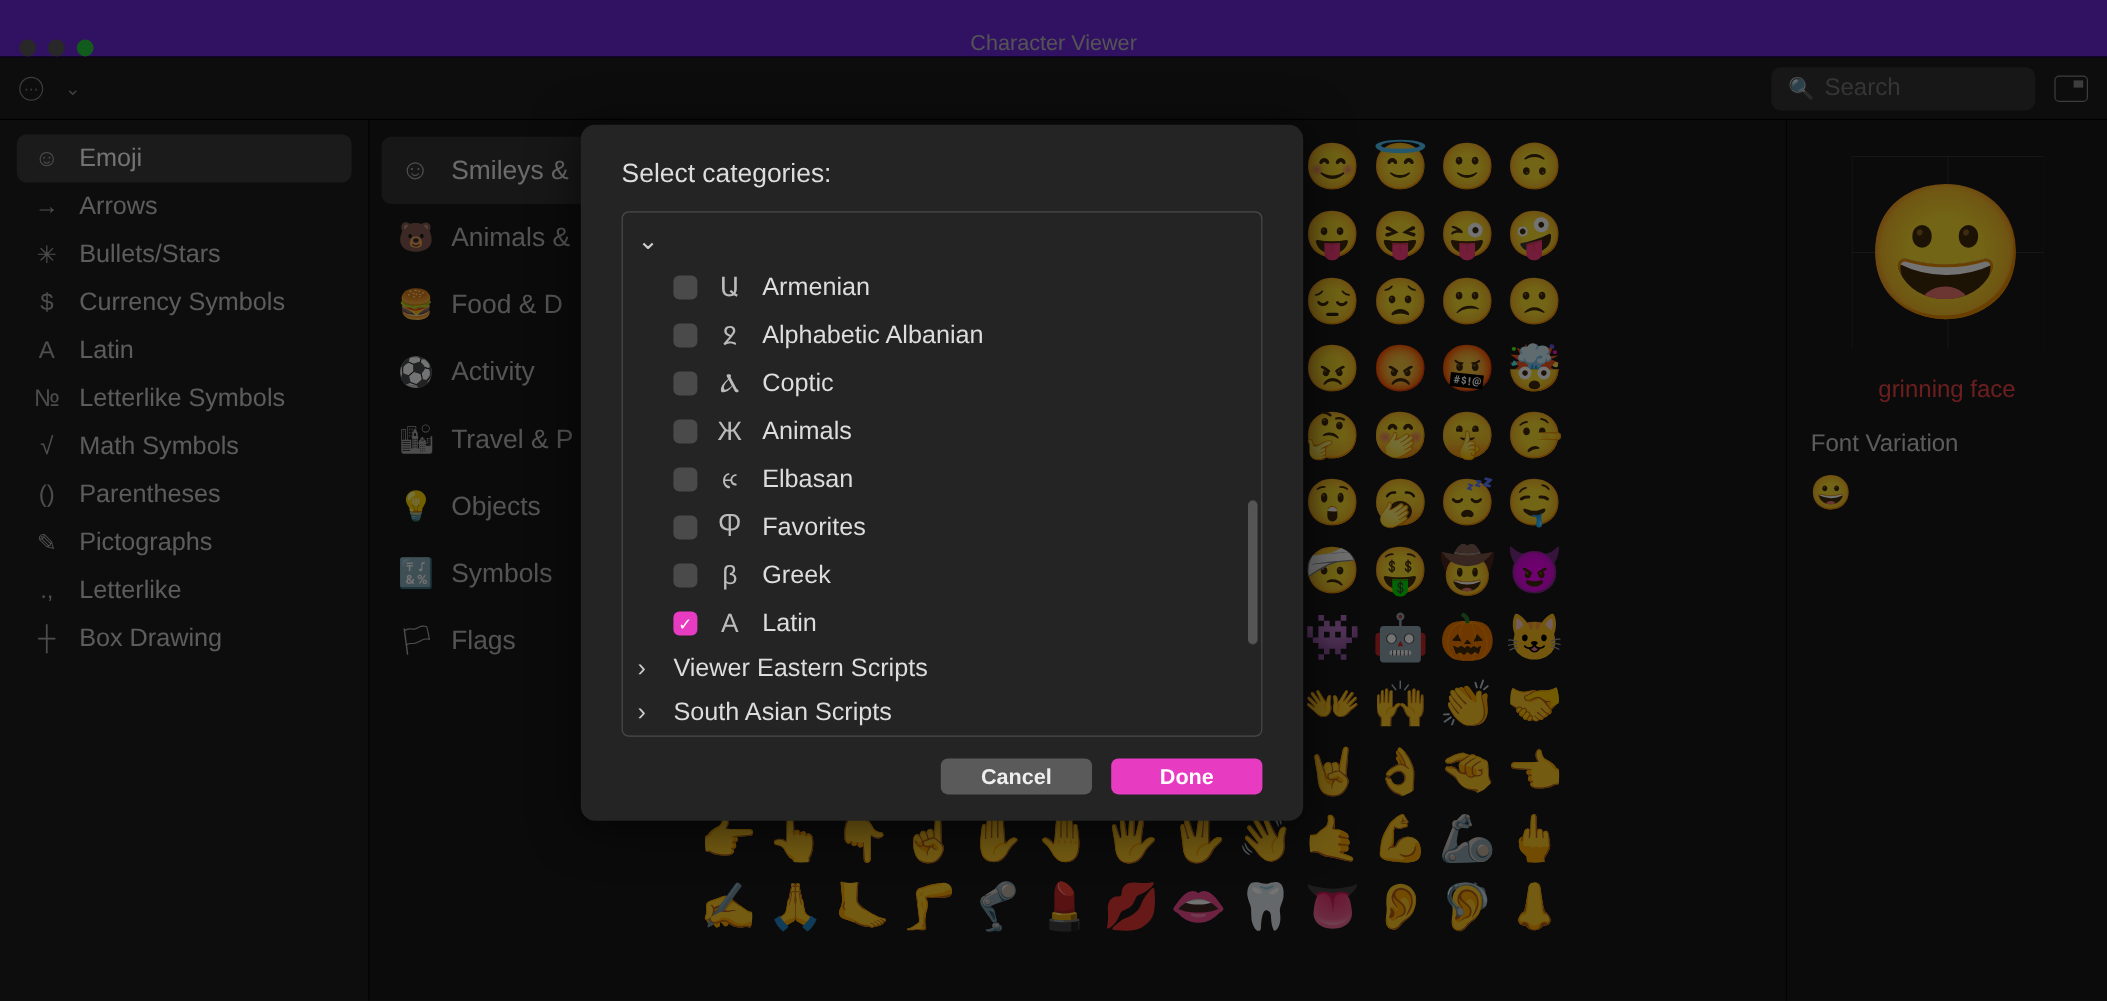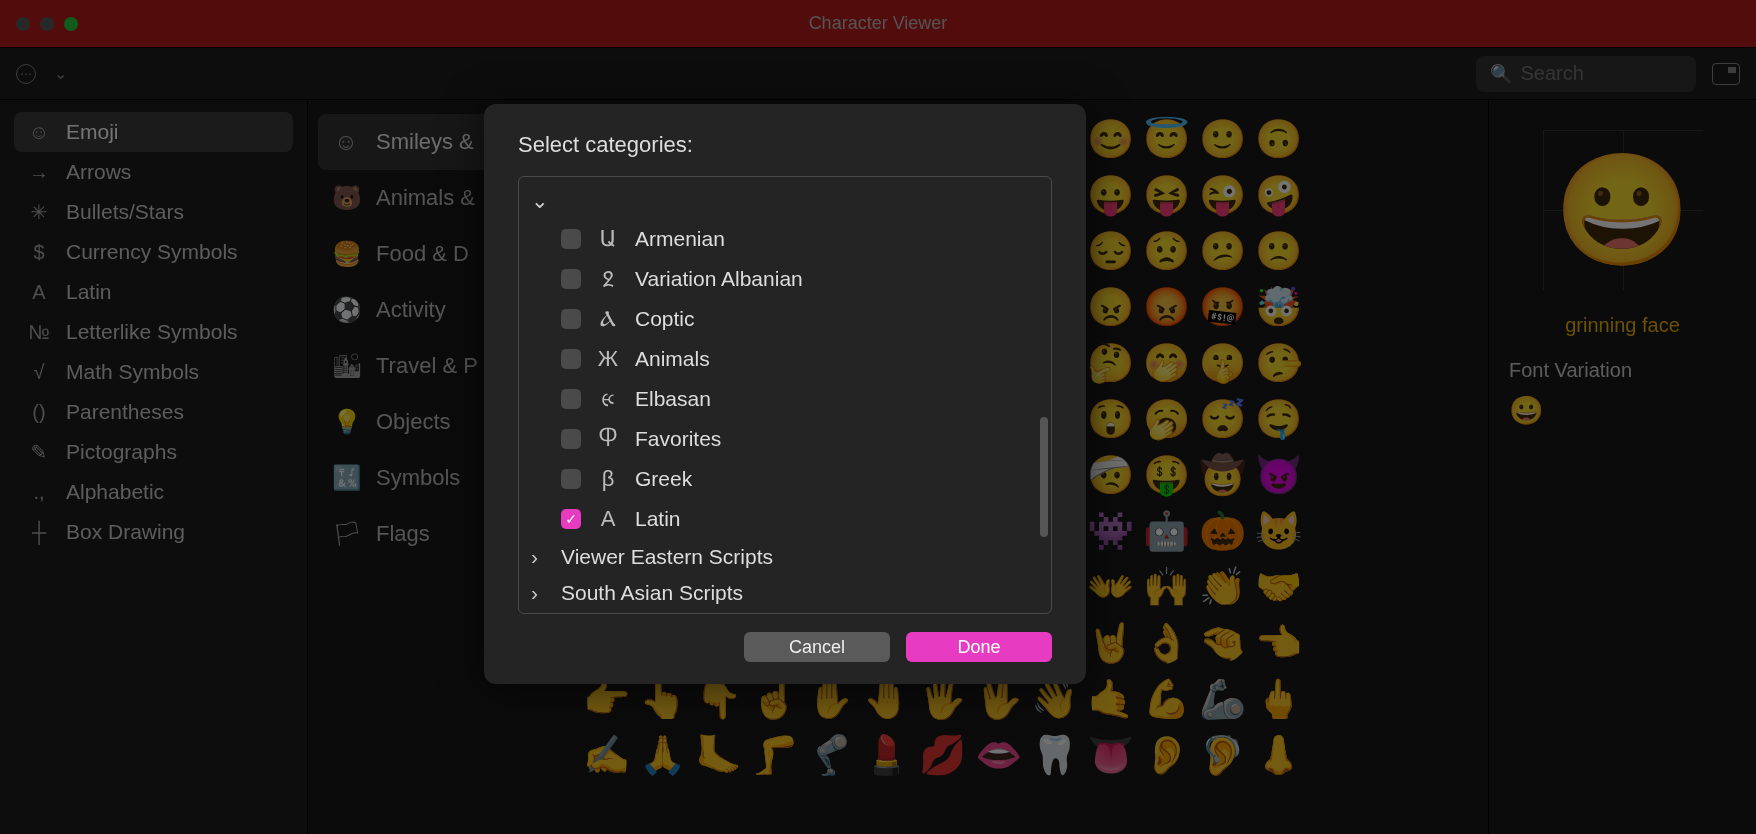--- a/index.html
+++ b/index.html
@@ -6,7 +6,7 @@
   html, body { width: 1756px; height: 834px; overflow: hidden; font-family: -apple-system, "Helvetica Neue", Arial, sans-serif; background:#000; color:#ddd; }
 
   .window { position: relative; width:1756px; height:834px; background:#1e1e1e; }
-  .titlebar { height:48px; display:flex; align-items:center; position:relative; background:#b91c1c; border-bottom:1px solid #000; }
+  .titlebar { height:48px; display:flex; align-items:flex-end; position:relative; background:#6d28d9; border-bottom:1px solid #000; }
   .traffic { display:flex; gap:10px; margin-left:16px; }
   .dot { width:14px; height:14px; border-radius:50%; }
   .dot.close { background:#5a5a5a; }

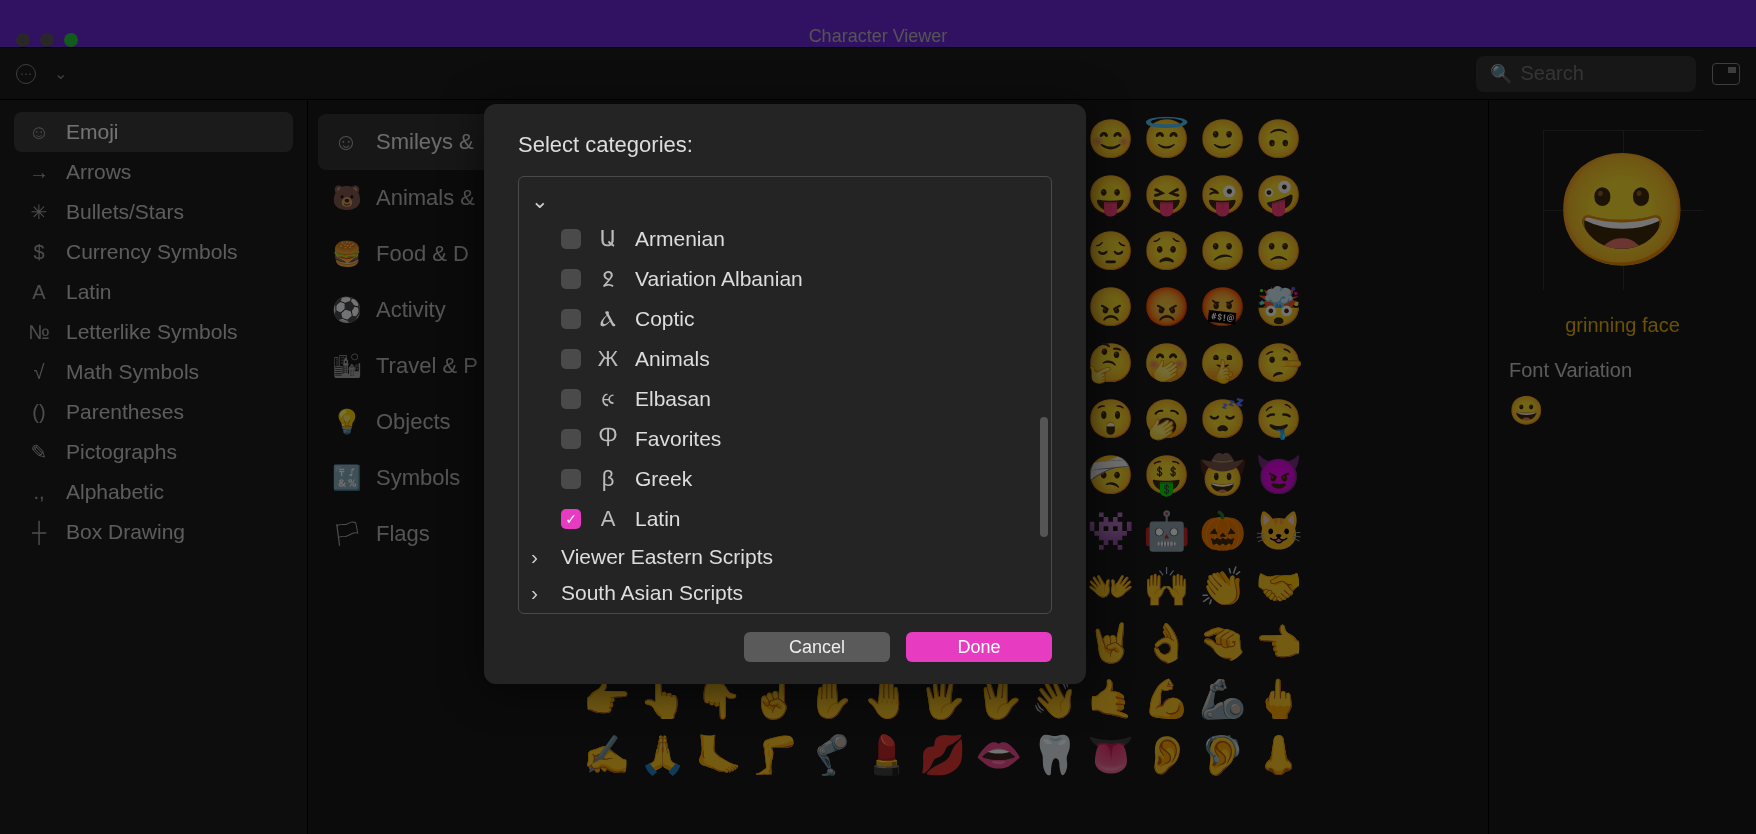--- a/index.html
+++ b/index.html
@@ -376,7 +376,7 @@
           <div class="script-row">
             <span class="checkbox"></span>
             <span class="script-icon">𐔰</span>
-            <span>Variation Albanian</span>
+            <span>Alphabetic Albanian</span>
           </div>
           <div class="script-row">
             <span class="checkbox"></span>

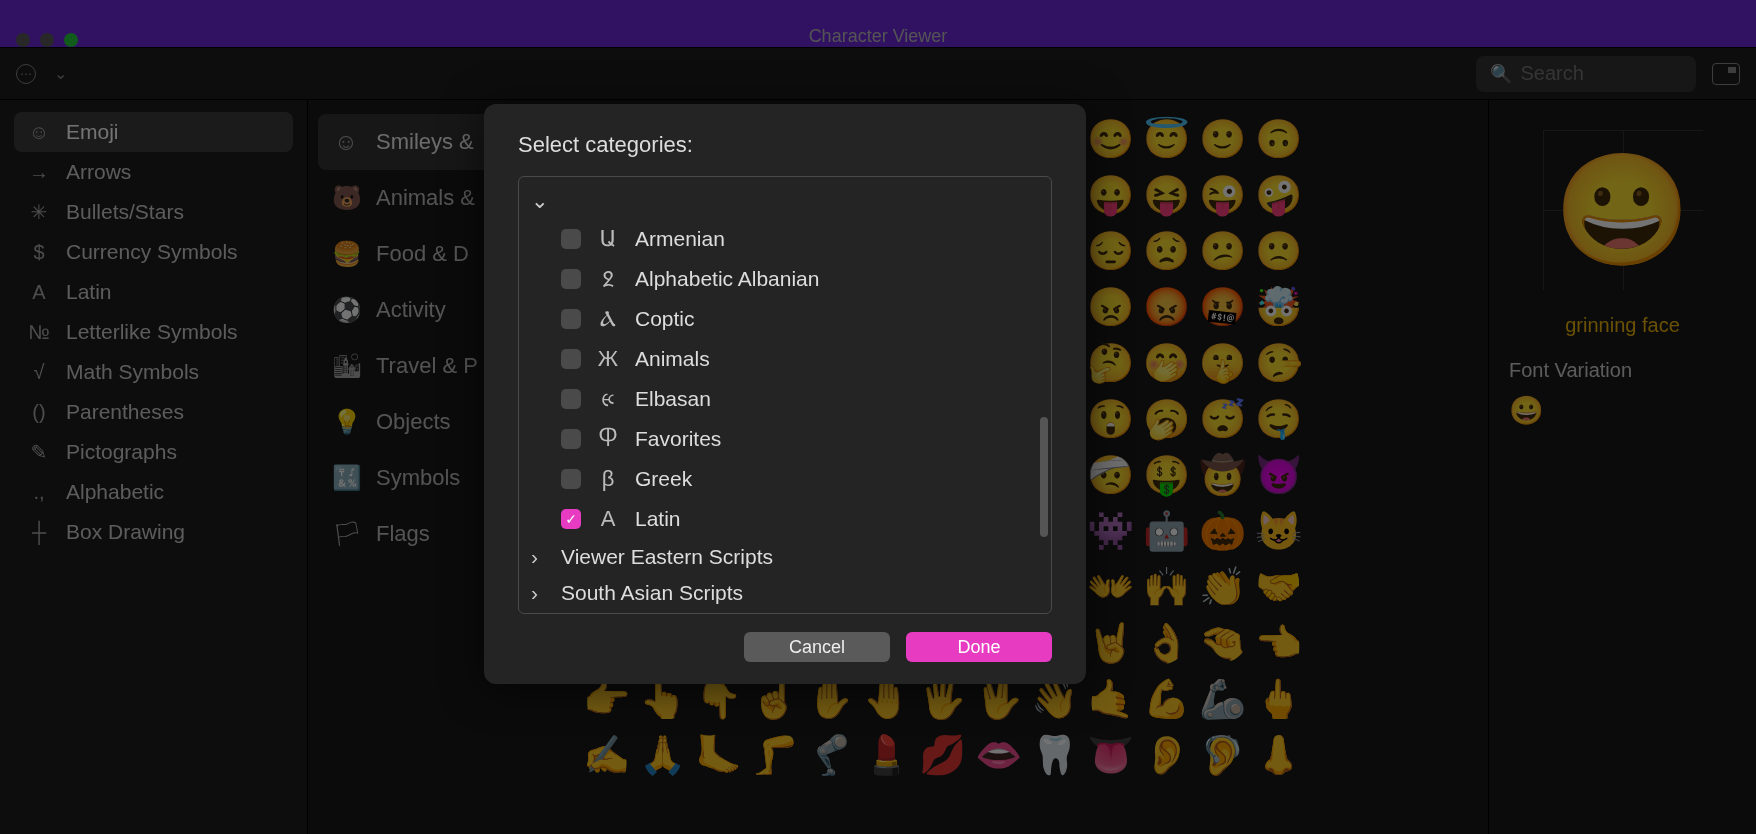--- a/index.html
+++ b/index.html
@@ -51,7 +51,7 @@
       linear-gradient(#333 1px, transparent 1px) 0 0 / 100% 80px,
       linear-gradient(90deg, #333 1px, transparent 1px) 0 0 / 80px 100%;
       display:flex; align-items:center; justify-content:center; font-size:110px; }
-  .char-name { font-size:20px; color:#eab308; margin-bottom:22px; }
+  .char-name { font-size:20px; color:#ef4444; margin-bottom:22px; }
   .fav-btn { display:inline-block; padding:6px 14px; border:1px solid #555; border-radius:6px; color:#ddd; font-size:19px; background:#2a2a2a; }
   .section-label { text-align:left; font-size:20px; color:#ccc; margin-bottom:12px; }
   .variation { text-align:left; font-size:28px; }

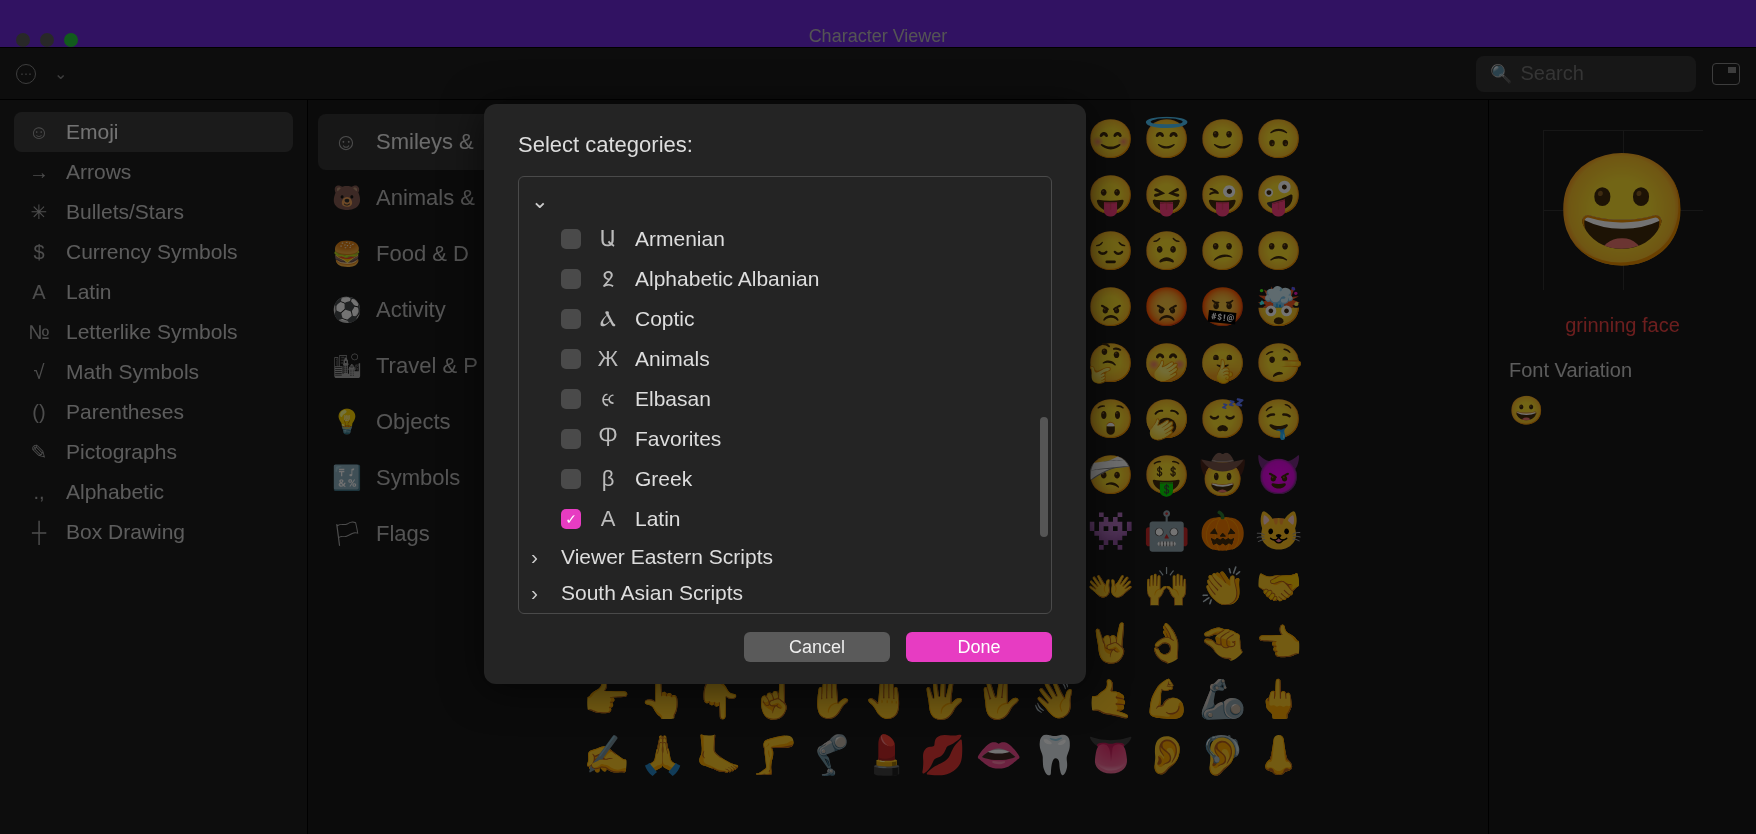--- a/index.html
+++ b/index.html
@@ -147,7 +147,7 @@
         </div>
         <div class="sidebar-item">
           <span class="sidebar-icon">.,</span>
-          <span>Alphabetic</span>
+          <span>Letterlike</span>
         </div>
         <div class="sidebar-item">
           <span class="sidebar-icon">┼</span>

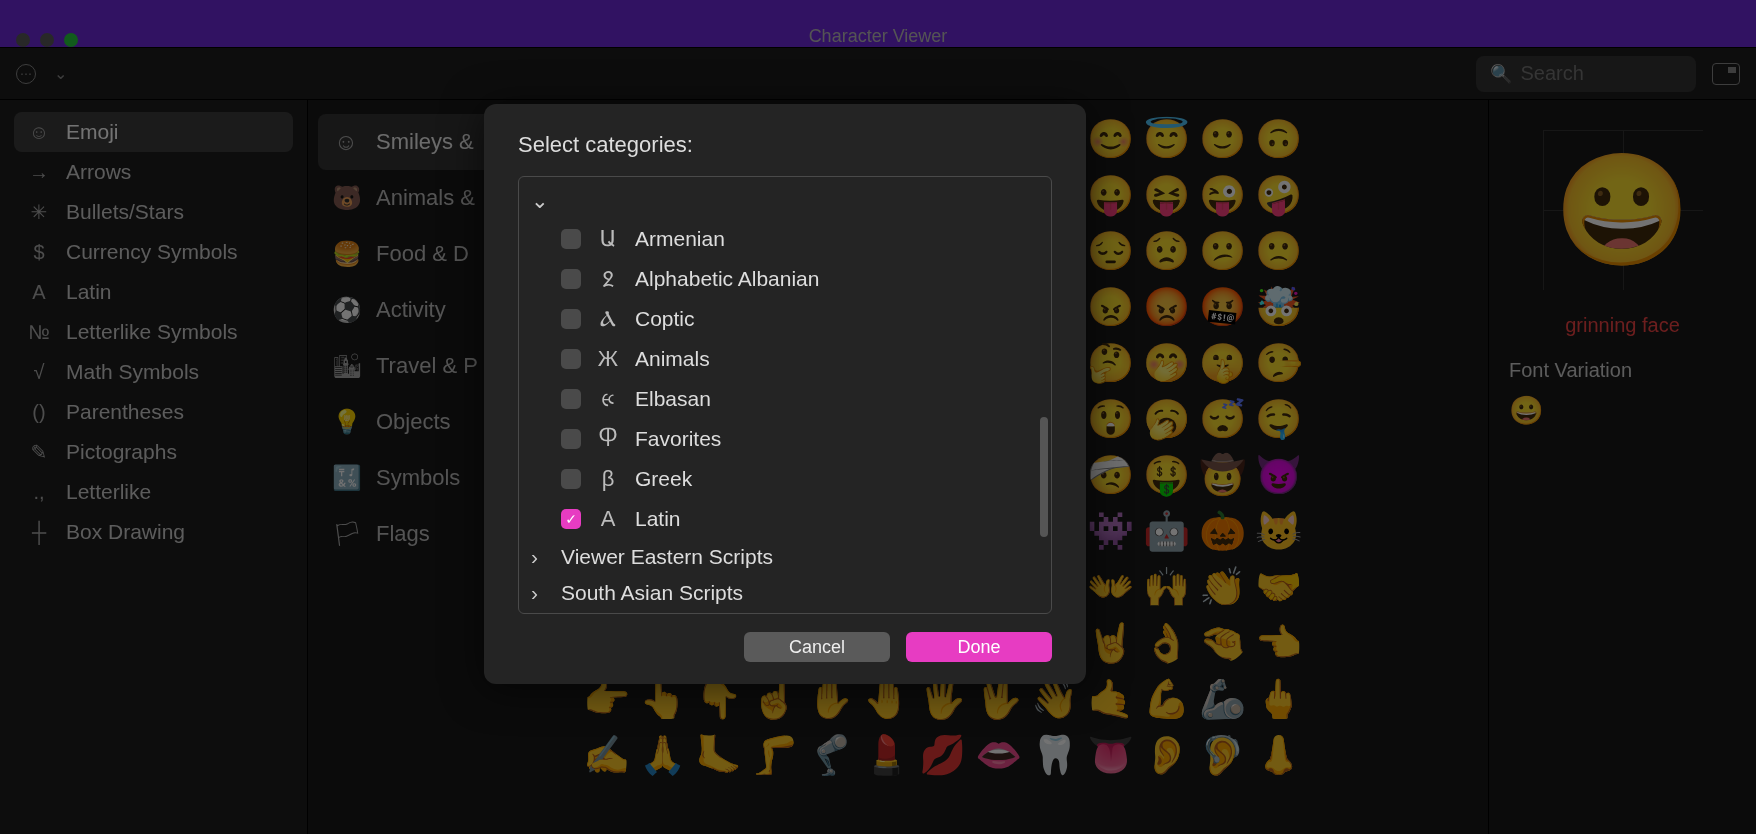--- a/index.html
+++ b/index.html
@@ -72,7 +72,7 @@
   .script-icon { width:26px; text-align:center; color:#bbb; font-size:22px; }
   .modal-scrollbar { position:absolute; right:3px; top:240px; width:8px; height:120px; background:#555; border-radius:4px; }
   .modal-actions { display:flex; justify-content:flex-end; gap:16px; margin-top:18px; }
-  .btn { width:146px; height:30px; border-radius:6px; font-size:18px; display:flex; align-items:center; justify-content:center; }
+  .btn { width:126px; height:30px; border-radius:6px; font-size:18px; display:flex; align-items:center; justify-content:center;font-weight:bold; }
   .btn-cancel { background:#5a5a5a; color:#eee; }
   .btn-done { background:#e73cc2; color:#fff; }
 

